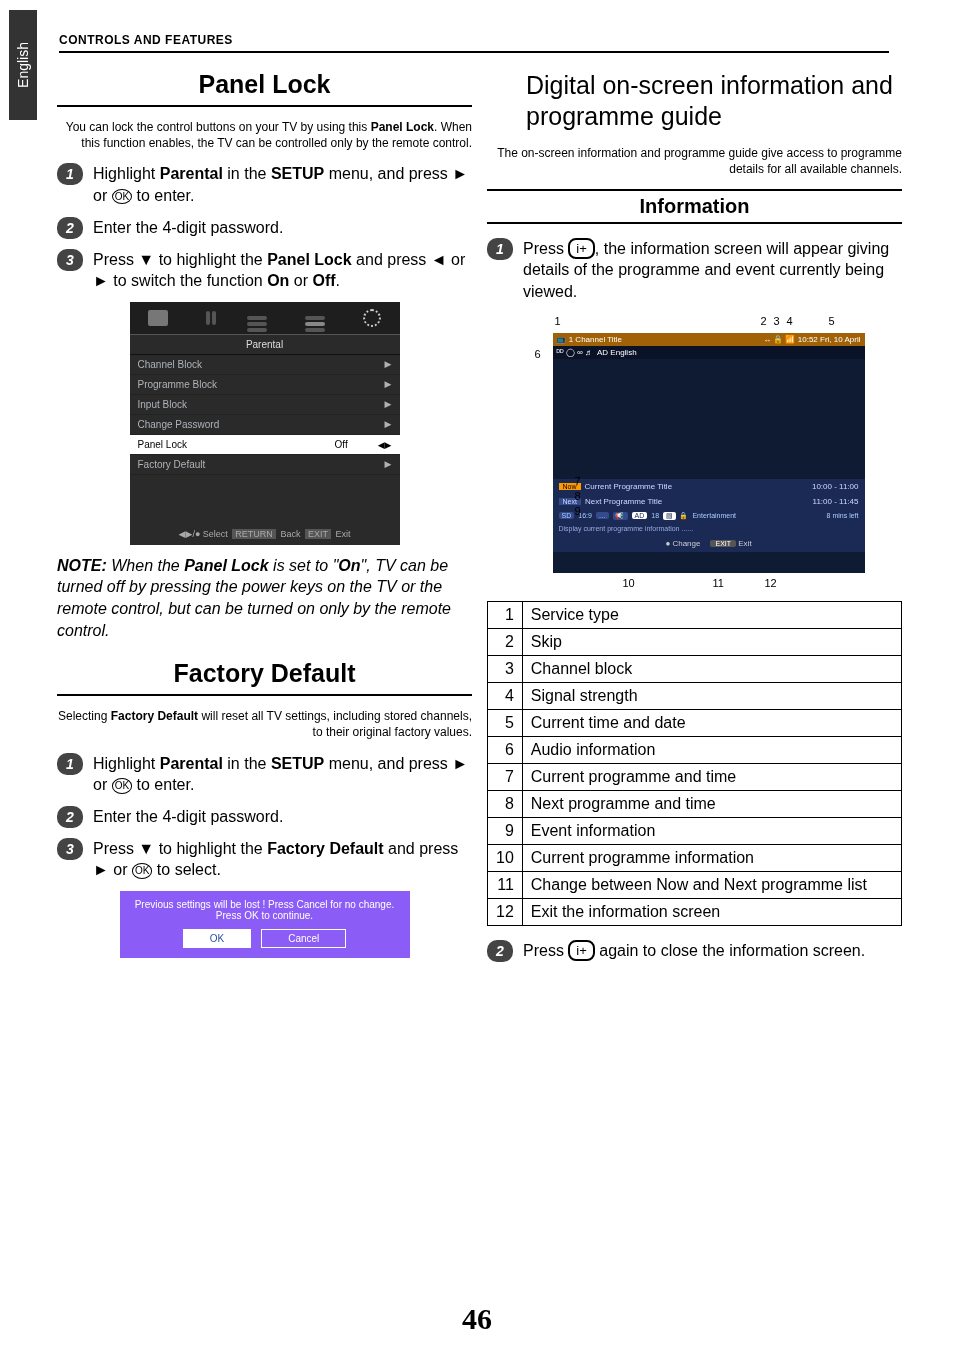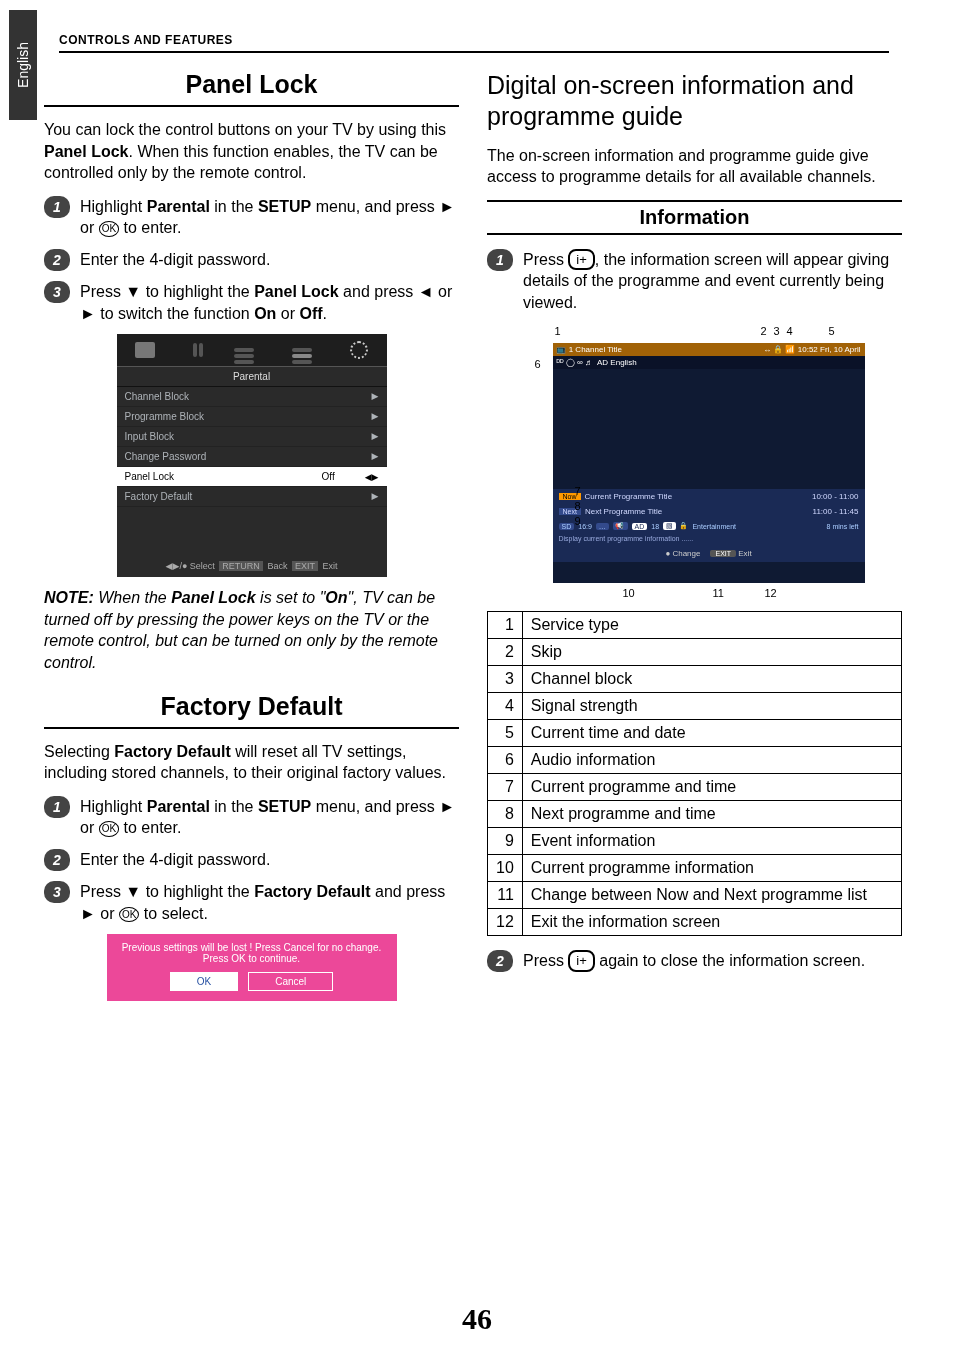--- a/index.html
+++ b/index.html
@@ -10,7 +10,7 @@
   .header-line { position: absolute; left: 59px; top: 33px; font-size: 12px; font-weight: bold; letter-spacing: 0.5px; }
   .header-rule { position: absolute; left: 59px; top: 51px; width: 830px; height: 2px; background: #000; }
   .col { position: absolute; top: 70px; width: 415px; }
-  .col.left { left: 44px; }
+  .col.left { left: 57px; }
   .col.right { left: 487px; }
   .section-title { font-size: 25px; font-weight: 800; text-align: center; border-bottom: 2px solid #000; padding-bottom: 6px; margin-bottom: 12px; font-family: Arial, sans-serif; }
   .section-subtitle { font-size: 25px; font-weight: 400; line-height: 1.25; margin-bottom: 12px; }

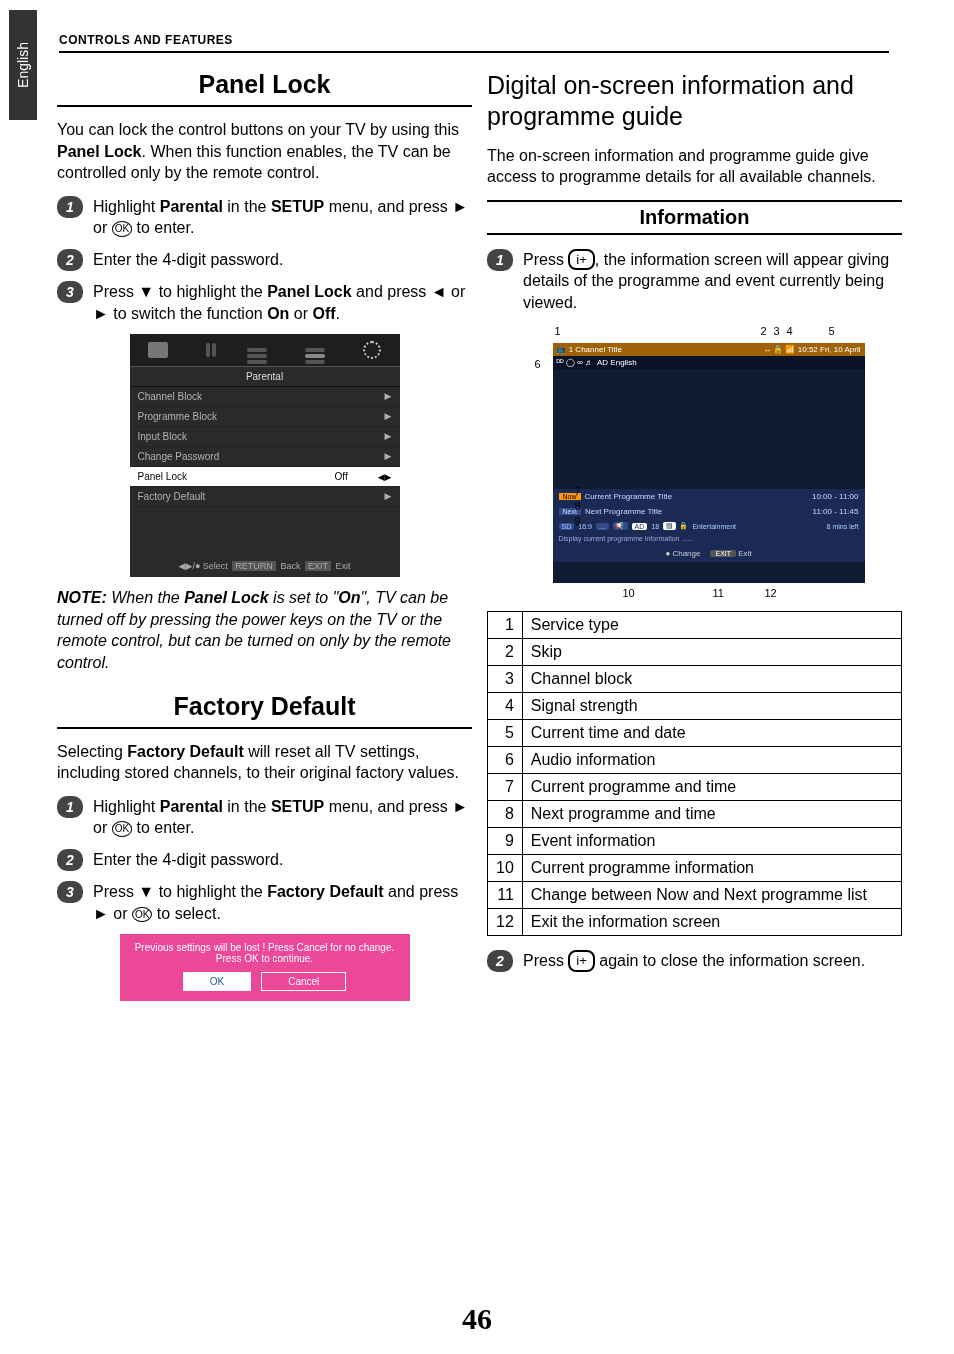--- a/index.html
+++ b/index.html
@@ -13,7 +13,7 @@
   .col.left { left: 57px; }
   .col.right { left: 487px; }
   .section-title { font-size: 25px; font-weight: 800; text-align: center; border-bottom: 2px solid #000; padding-bottom: 6px; margin-bottom: 12px; font-family: Arial, sans-serif; }
-  .section-subtitle { font-size: 25px; font-weight: 400; line-height: 1.25; margin-bottom: 12px; }
+  .section-subtitle { font-size: 25px; font-weight: 400; line-height: 1.25; margin-bottom: 12px; margin-left: 39px; }
   .sub-head { font-size: 20px; font-weight: 800; text-align: center; border-bottom: 2px solid #000; border-top: 2px solid #000; padding: 4px 0; margin: 10px 0 14px; }
   .para { font-size: 16px; line-height: 1.35; margin-bottom: 12px; }
   .note { font-size: 16px; line-height: 1.35; font-style: italic; margin: 10px 0 18px; }

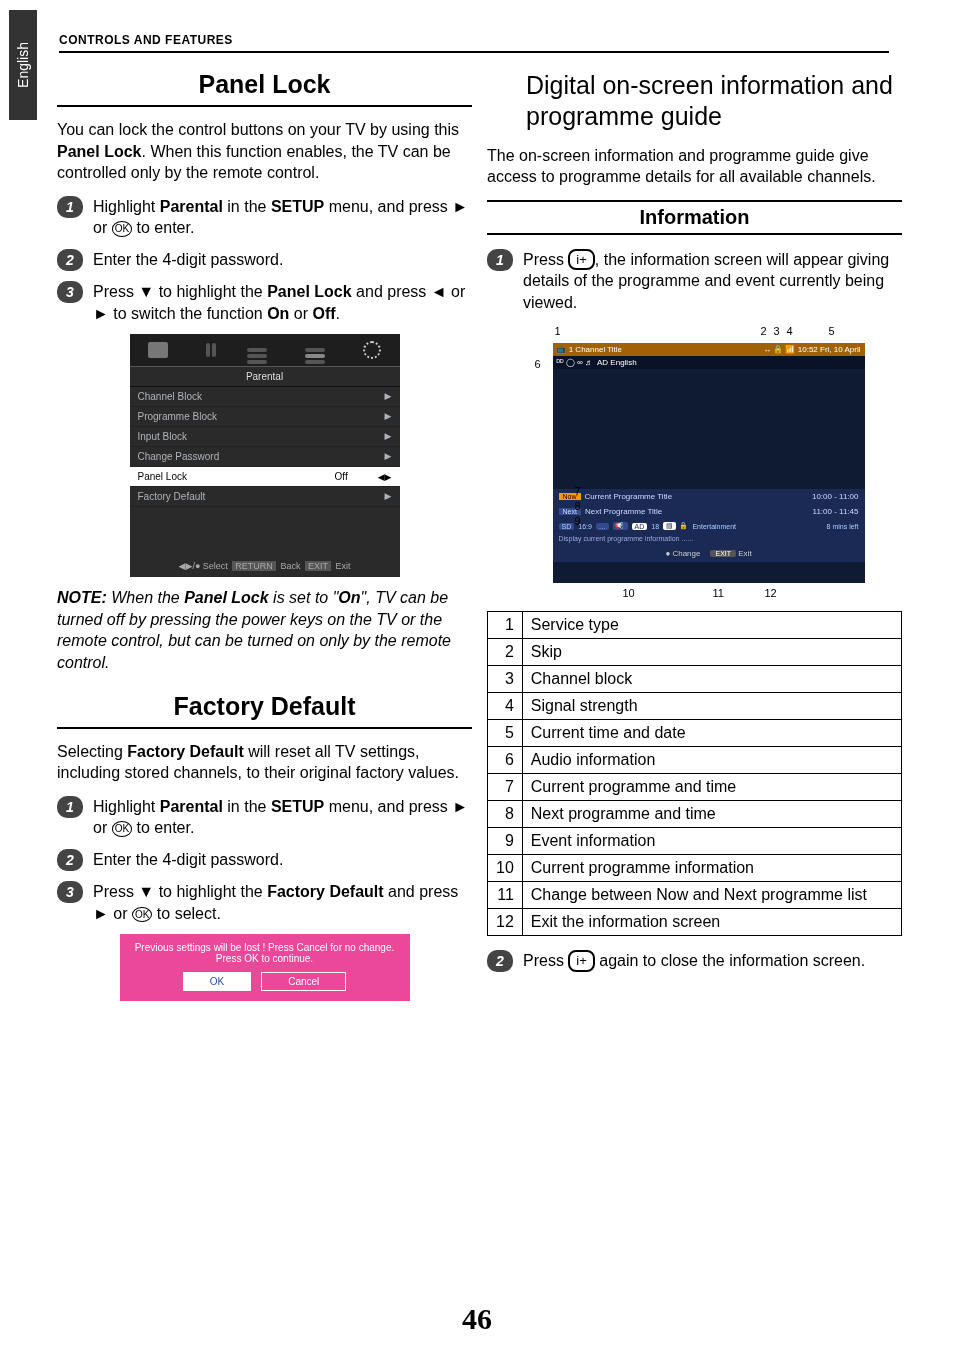--- a/index.html
+++ b/index.html
@@ -15,7 +15,7 @@
   .section-title { font-size: 25px; font-weight: 800; text-align: center; border-bottom: 2px solid #000; padding-bottom: 6px; margin-bottom: 12px; font-family: Arial, sans-serif; }
   .section-subtitle { font-size: 25px; font-weight: 400; line-height: 1.25; margin-bottom: 12px; margin-left: 39px; }
   .sub-head { font-size: 20px; font-weight: 800; text-align: center; border-bottom: 2px solid #000; border-top: 2px solid #000; padding: 4px 0; margin: 10px 0 14px; }
-  .para { font-size: 16px; line-height: 1.35; margin-bottom: 12px; }
+  .para { font-size: 12px; line-height: 1.35; margin-bottom: 12px; text-align: right; }
   .note { font-size: 16px; line-height: 1.35; font-style: italic; margin: 10px 0 18px; }
   .step { display: flex; gap: 10px; margin-bottom: 10px; }
   .step .num { flex: 0 0 auto; width: 26px; height: 22px; background: #444; color: #fff; border-radius: 10px; display: flex; align-items: center; justify-content: center; font-weight: bold; font-style: italic; font-size: 14px; }

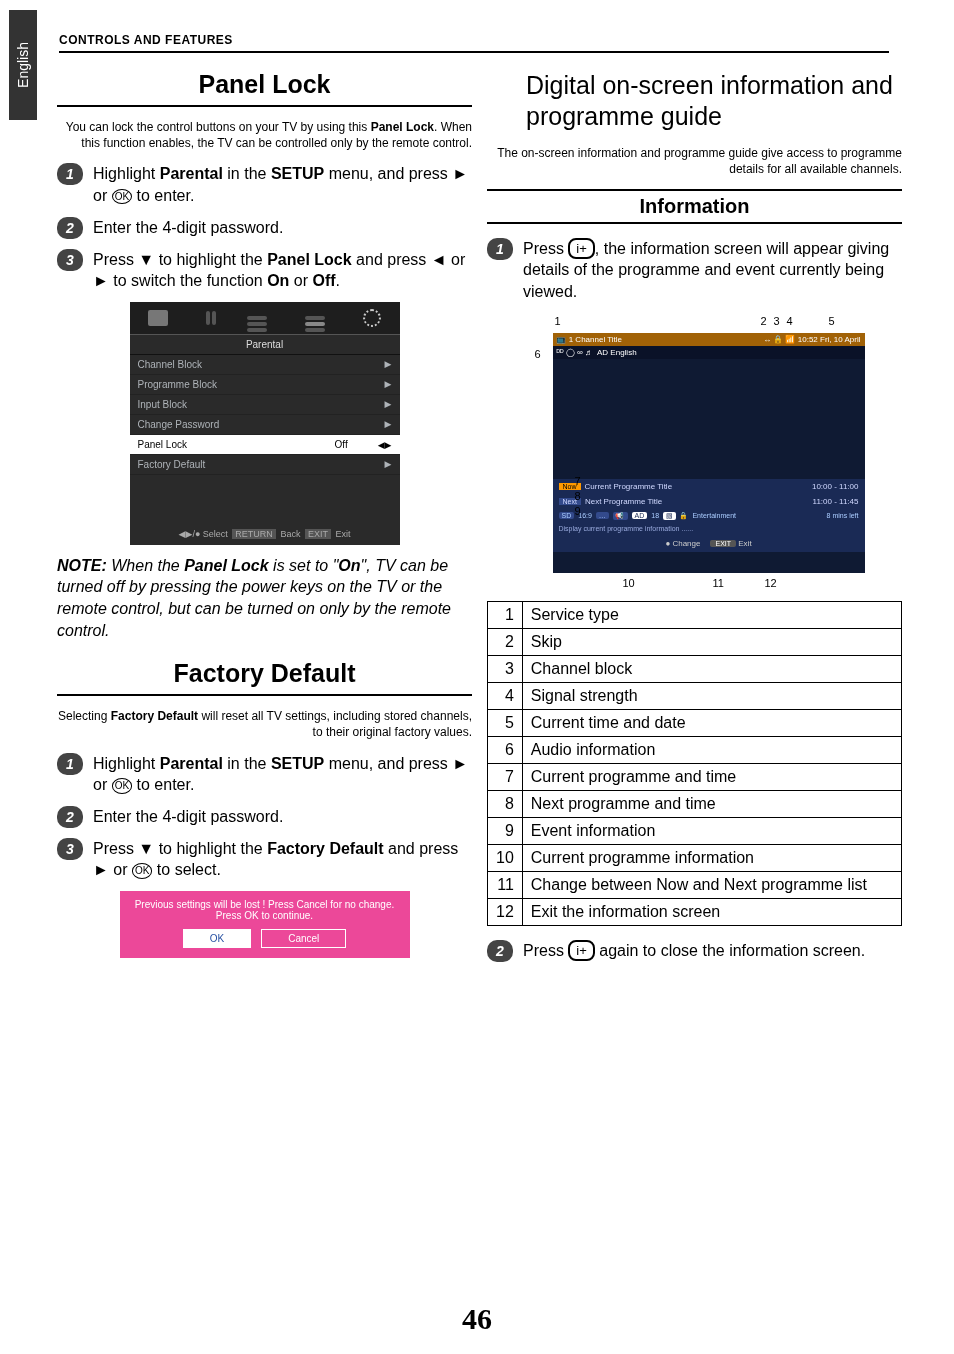--- a/index.html
+++ b/index.html
@@ -34,7 +34,7 @@
   .menu-row .arr { font-size:9px; }
   .menu-foot { text-align:center; padding:4px 0 6px; font-size:9px; color:#aaa; }
   .menu-pad { height:50px; }
-  .dialog-box { width:290px; margin:8px auto 0; background:#ec4899; color:#fff; font-size:10px; padding:8px 10px 10px; text-align:center;}
+  .dialog-box { width:290px; margin:8px auto 0; background:#8b5cf6; color:#fff; font-size:10px; padding:8px 10px 10px; text-align:center;}
   .dialog-btns { display:flex; gap:10px; justify-content:center; margin-top:8px;}
   .dialog-btns div { border:1px solid #fff; padding:3px 26px; font-size:10px; }
   

